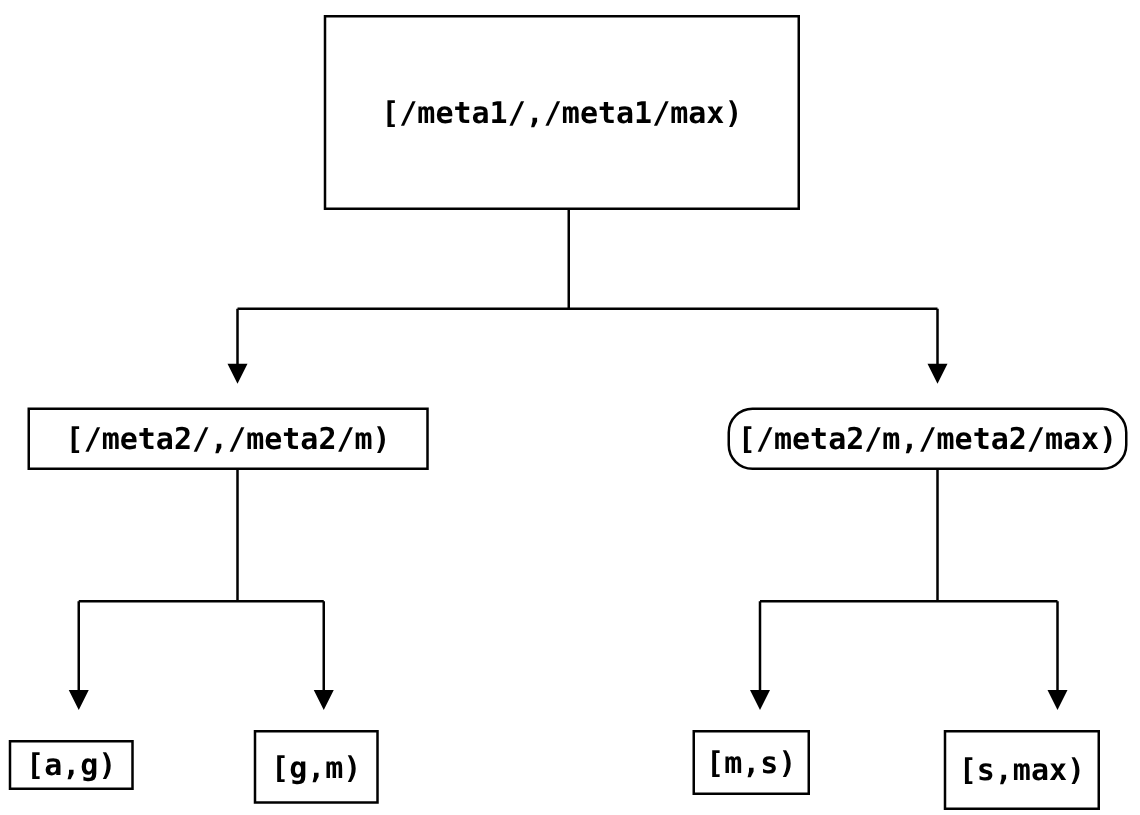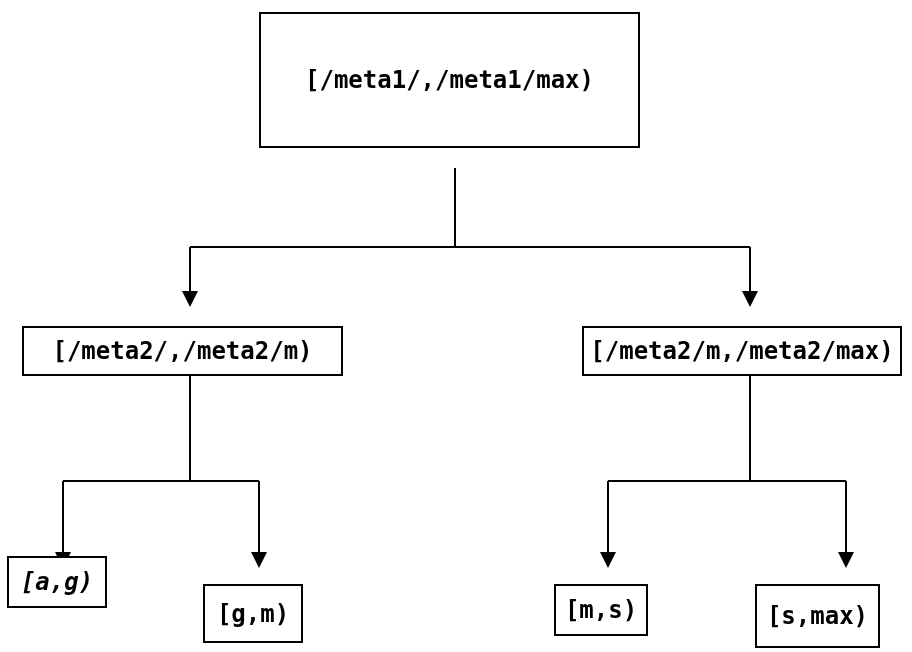--- a/index.html
+++ b/index.html
@@ -44,7 +44,7 @@
     color: #000000;
     white-space: pre;
   }
-  #n-root  { left: 259px; top: 12px;  width: 381px; height: 136px; justify-content: center; }
+  #n-root  { left: 259px; top: 12px;  width: 381px; height: 156px; justify-content: center; }
   #n-left  { left: 22px;  top: 326px; width: 321px; height: 50px; }
   #n-right { left: 582px; top: 326px; width: 320px; height: 50px; }
   #n-ag    { left: 7px;   top: 556px; width: 100px; height: 52px; font-style: italic; }

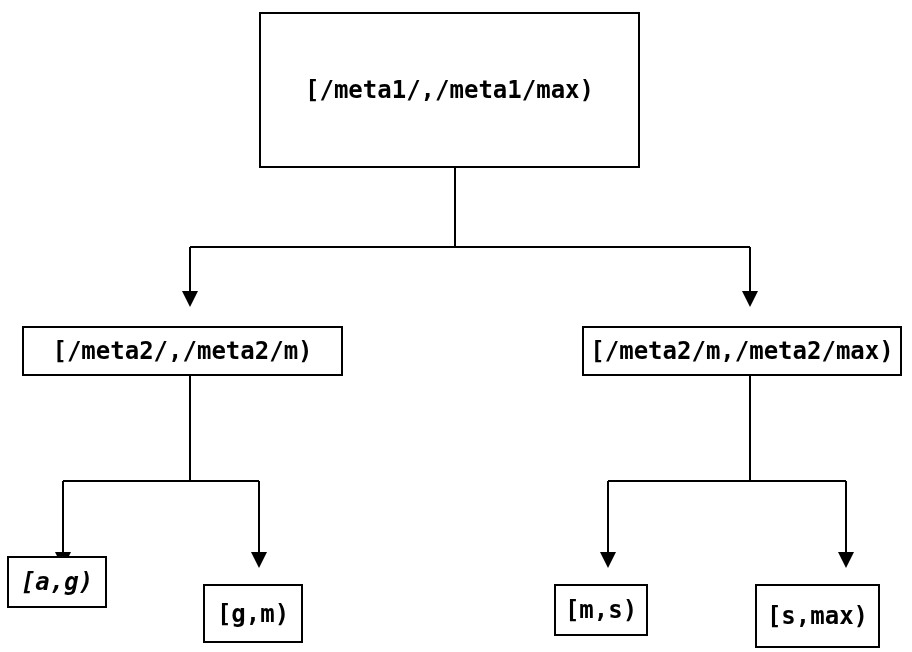--- a/index.html
+++ b/index.html
@@ -46,7 +46,7 @@
   }
   #n-root  { left: 259px; top: 12px;  width: 381px; height: 156px; justify-content: center; }
   #n-left  { left: 22px;  top: 326px; width: 321px; height: 50px; }
-  #n-right { left: 582px; top: 326px; width: 320px; height: 50px; }
+  #n-right { left: 582px; top: 326px; width: 320px; height: 50px; border-radius: 20px; }
   #n-ag    { left: 7px;   top: 556px; width: 100px; height: 52px; font-style: italic; }
   #n-gm    { left: 203px; top: 584px; width: 100px; height: 59px; }
   #n-ms    { left: 554px; top: 584px; width: 94px;  height: 52px; }

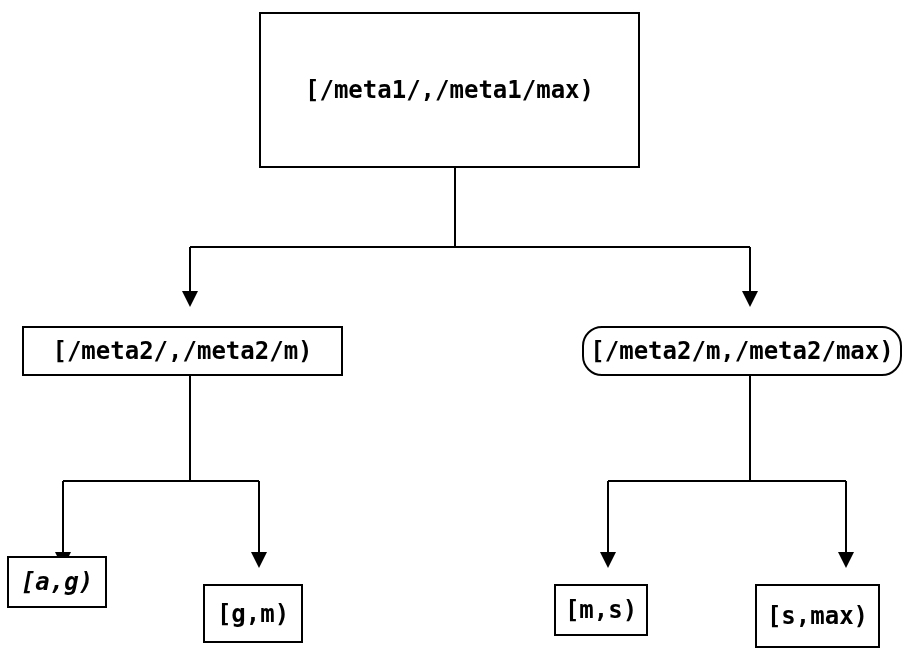--- a/index.html
+++ b/index.html
@@ -47,7 +47,7 @@
   #n-root  { left: 259px; top: 12px;  width: 381px; height: 156px; justify-content: center; }
   #n-left  { left: 22px;  top: 326px; width: 321px; height: 50px; }
   #n-right { left: 582px; top: 326px; width: 320px; height: 50px; border-radius: 20px; }
-  #n-ag    { left: 7px;   top: 556px; width: 100px; height: 52px; font-style: italic; }
+  #n-ag    { left: 7px;   top: 592px; width: 100px; height: 40px; }
   #n-gm    { left: 203px; top: 584px; width: 100px; height: 59px; }
   #n-ms    { left: 554px; top: 584px; width: 94px;  height: 52px; }
   #n-smax  { left: 755px; top: 584px; width: 125px; height: 64px; }

